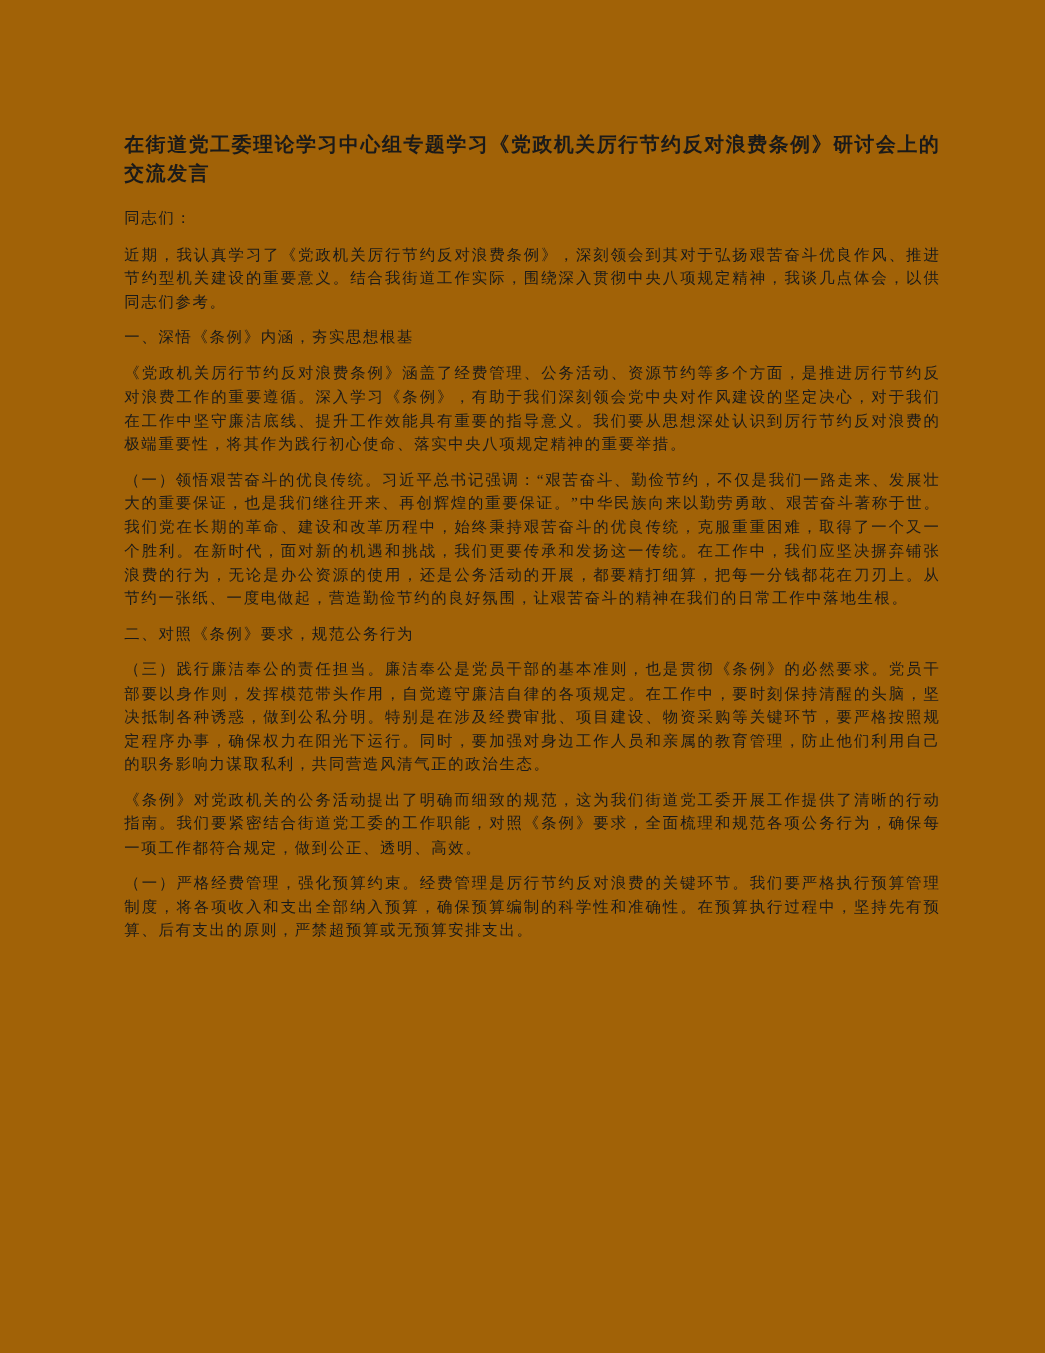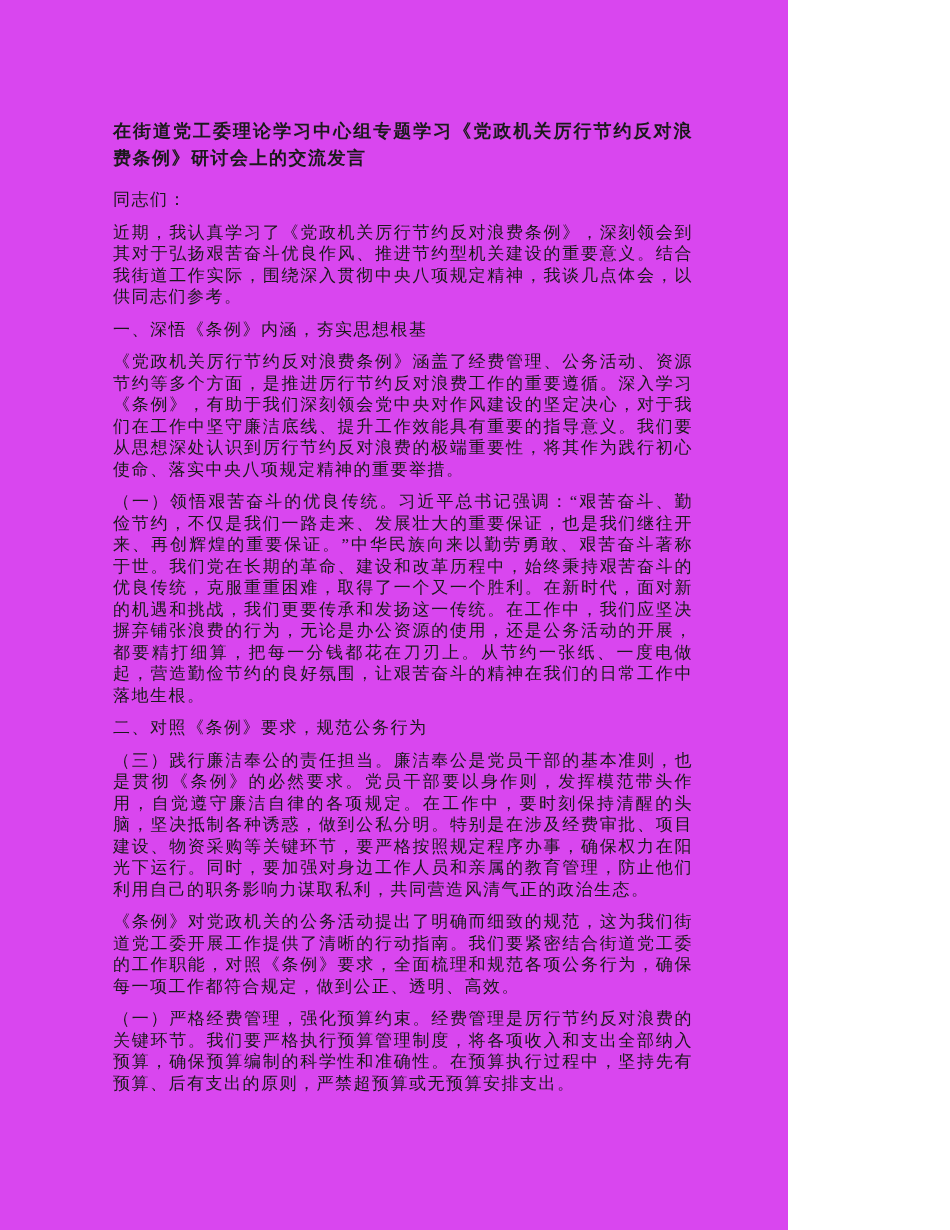--- a/index.html
+++ b/index.html
@@ -12,10 +12,10 @@
   }
   .page {
     box-sizing: border-box;
-    width: 788px;
+    width: 950px;
     height: 1230px;
     padding: 118px 95px 47px 113px;
-    background: #d946ef;
+    background: #a16207;
     color: #1a1a1a;
     font-family: "Liberation Serif", "DejaVu Serif", serif;
   }

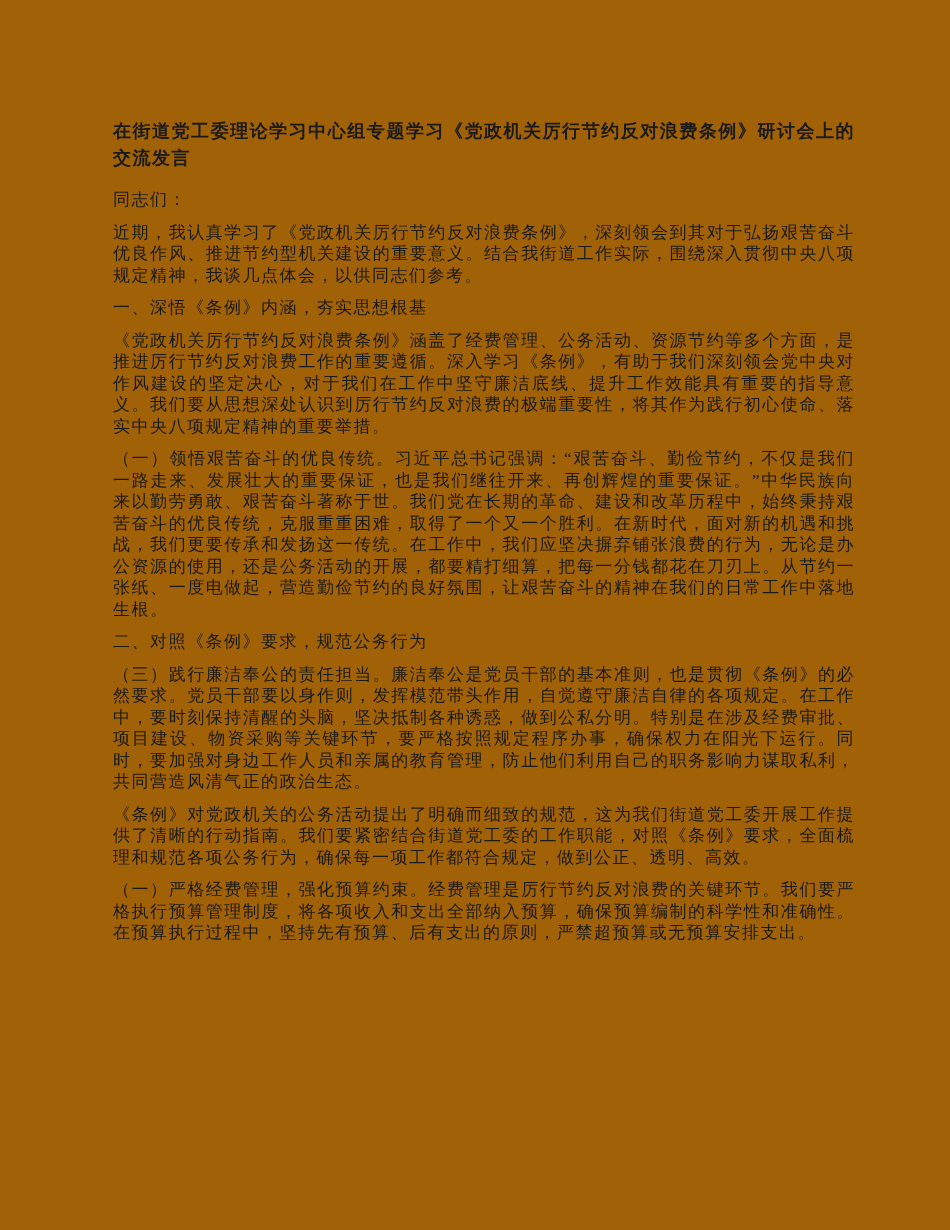--- a/index.html
+++ b/index.html
@@ -28,7 +28,7 @@
     text-align: justify;
   }
   .para {
-    font-size: 17px;
+    font-size: 14px;
     font-weight: normal;
     line-height: 21.5px;
     letter-spacing: 1.5px;

